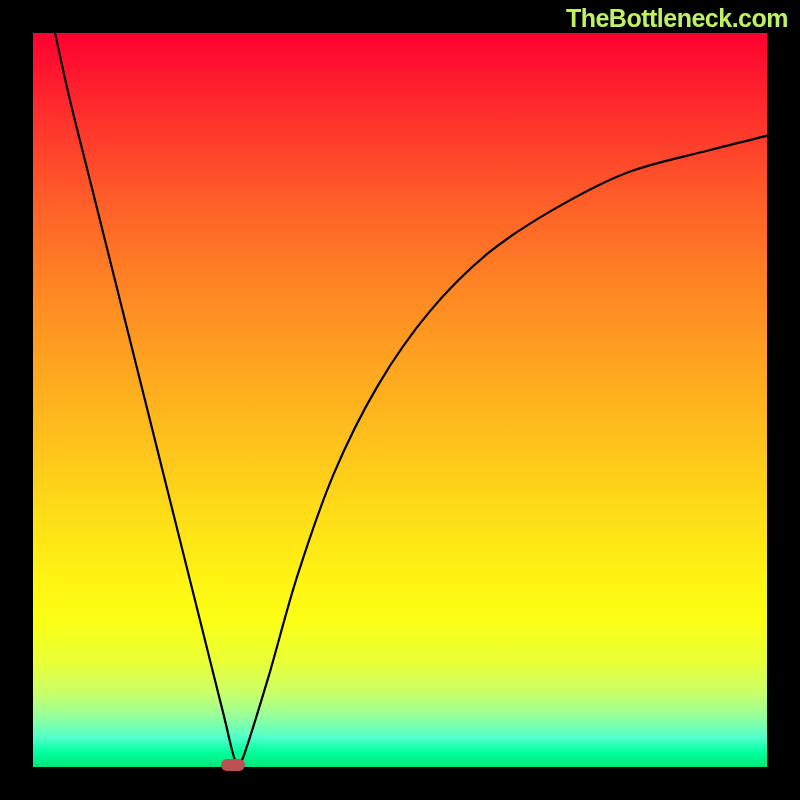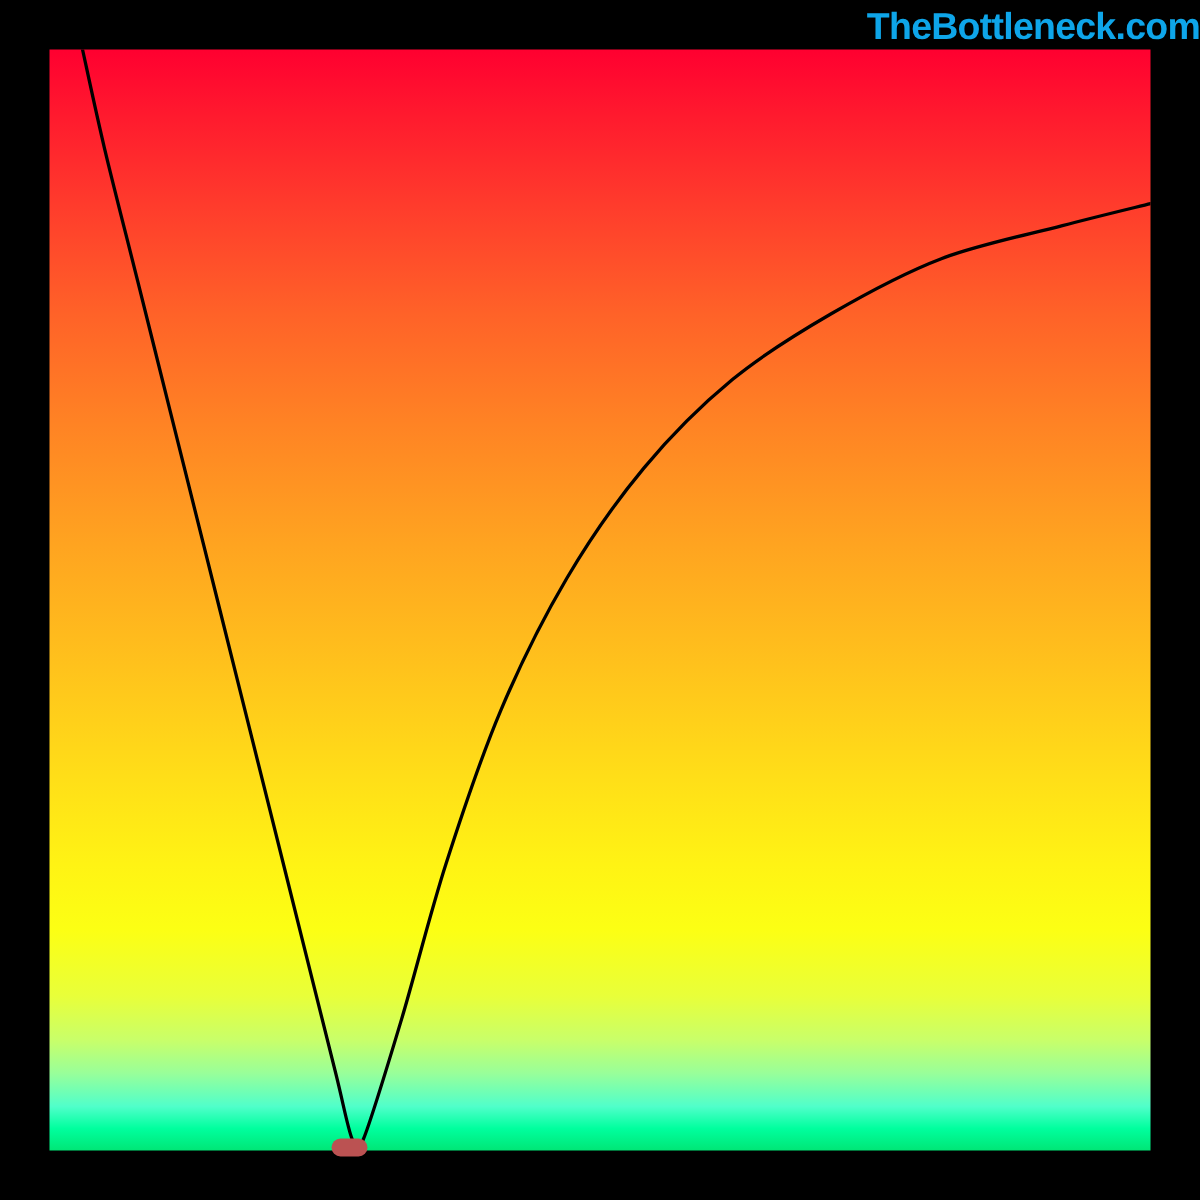--- a/index.html
+++ b/index.html
@@ -45,10 +45,10 @@
   .watermark {
     position: absolute;
     top: 4px;
-    right: 0;
+    right: 12px;
     font-size: 25px;
     font-weight: bold;
-    color: #0ea5e9;
+    color: #bef264;
     letter-spacing: -0.5px;
   }
   

